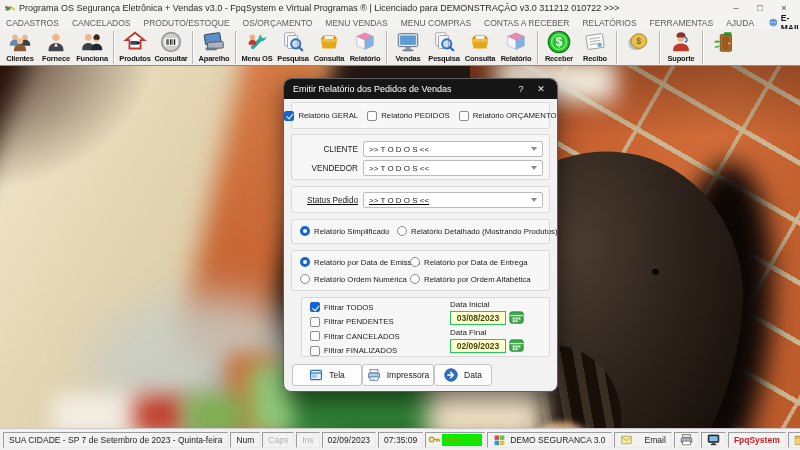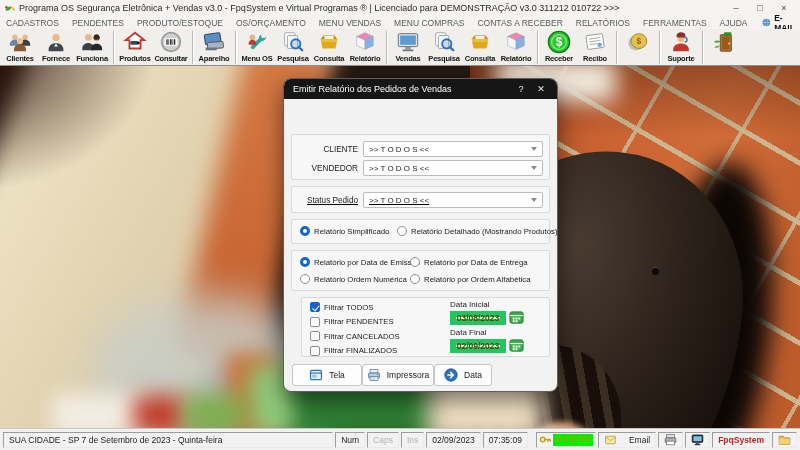--- a/index.html
+++ b/index.html
@@ -128,7 +128,7 @@
 
 <div class="menubar">
   <span class="mitem">CADASTROS</span>
-  <span class="mitem">PENDENTES</span>
+  <span class="mitem">CANCELADOS</span>
   <span class="mitem">PRODUTO/ESTOQUE</span>
   <span class="mitem">OS/ORÇAMENTO</span>
   <span class="mitem">MENU VENDAS</span>

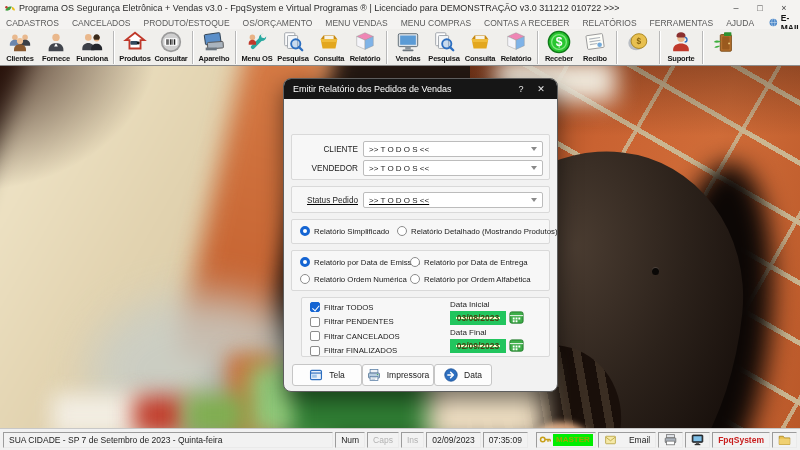--- a/index.html
+++ b/index.html
@@ -359,6 +359,22 @@
     <span class="dbtn">✕</span>
   </div>
 
+  <div class="panel" style="top:23px;height:27px;">
+    <div class="chkrow">
+      <label class="chk">
+        <span class="cb on"></span>
+        <span>Relatório GERAL</span>
+      </label>
+      <label class="chk">
+        <span class="cb"></span>
+        <span>Relatório PEDIDOS</span>
+      </label>
+      <label class="chk">
+        <span class="cb"></span>
+        <span>Relatório ORÇAMENTO</span>
+      </label>
+    </div>
+  </div>
 
   <div class="panel" style="top:55px;height:46px;">
     <div class="drow" style="top:6px;">

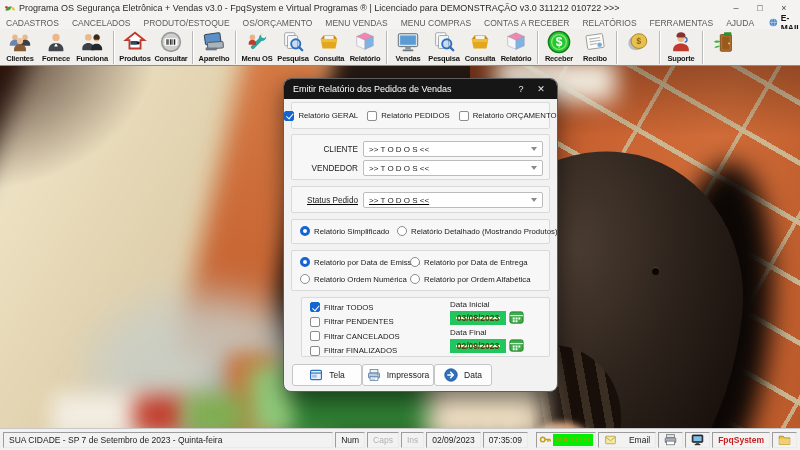--- a/index.html
+++ b/index.html
@@ -86,7 +86,7 @@
   .dates { position:absolute; left:148px; top:2px; }
   .dtl { font-size:8px; color:#222; }
   .daterow { display:flex; align-items:center; margin:1px 0 3px 0; }
-  .datefield { width:56px; height:14px; background:#ffffd0; border:6px solid #22c55e;
+  .datefield { width:56px; height:14px; background:#ffffd0; border:1px solid #22c55e;
                font-size:8.5px; font-weight:bold; color:#454510; display:flex; align-items:center; justify-content:center; }
   .calbtn { width:15px; height:15px; margin-left:3px; display:flex; align-items:center; justify-content:center; }
   .dbuttons { position:absolute; left:8px; top:285px; width:213px; display:flex; gap:0; }

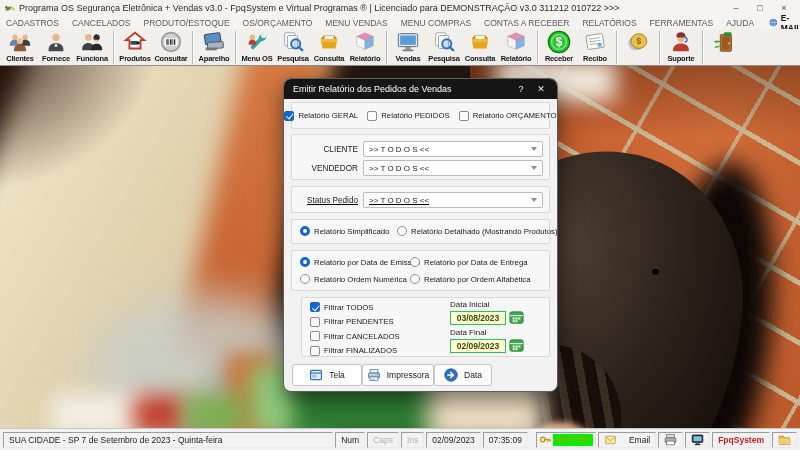--- a/index.html
+++ b/index.html
@@ -103,7 +103,7 @@
          padding:0 5px; white-space:nowrap; flex:none; }
   .seg.dim { color:#b2b2b2; }
   .seg-loc { flex:1; justify-content:flex-start; }
-  .seg-master { padding:0 2px; gap:2px;margin-left:6px; }
+  .seg-master { padding:0 2px; gap:2px; }
   .master-green { background:#00ee00; height:12px; width:40px; display:flex; align-items:center; justify-content:center;
                   font-size:8px; font-weight:bold; color:#9aa800; }
   .seg-brand { color:#c81e1e; font-weight:bold; }

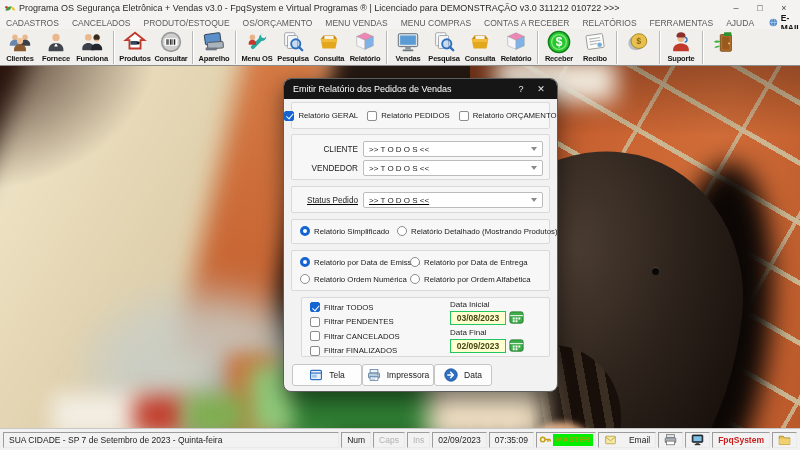--- a/index.html
+++ b/index.html
@@ -522,6 +522,15 @@
       </svg>
     <span class="master-green">MASTER</span>
   </div>
+  <div class="seg" style="gap:4px;">
+    <svg width="13" height="13" viewBox="0 0 16 16">
+        <rect x="2" y="3" width="5.5" height="5.5" fill="#d94f3d"></rect>
+        <rect x="8.5" y="3" width="5.5" height="5.5" fill="#6fbf4a"></rect>
+        <rect x="2" y="9.5" width="5.5" height="5.5" fill="#3f8fd4"></rect>
+        <rect x="8.5" y="9.5" width="5.5" height="5.5" fill="#e8c22e"></rect>
+      </svg>
+    <span>DEMO SEGURANCA 3.0</span>
+  </div>
   <div class="seg" style="gap:12px;">
     <svg width="13" height="12" viewBox="0 0 16 16">
         <rect x="1.5" y="3" width="13" height="10" rx="1" fill="#f5e9a8" stroke="#b09a30"></rect>

